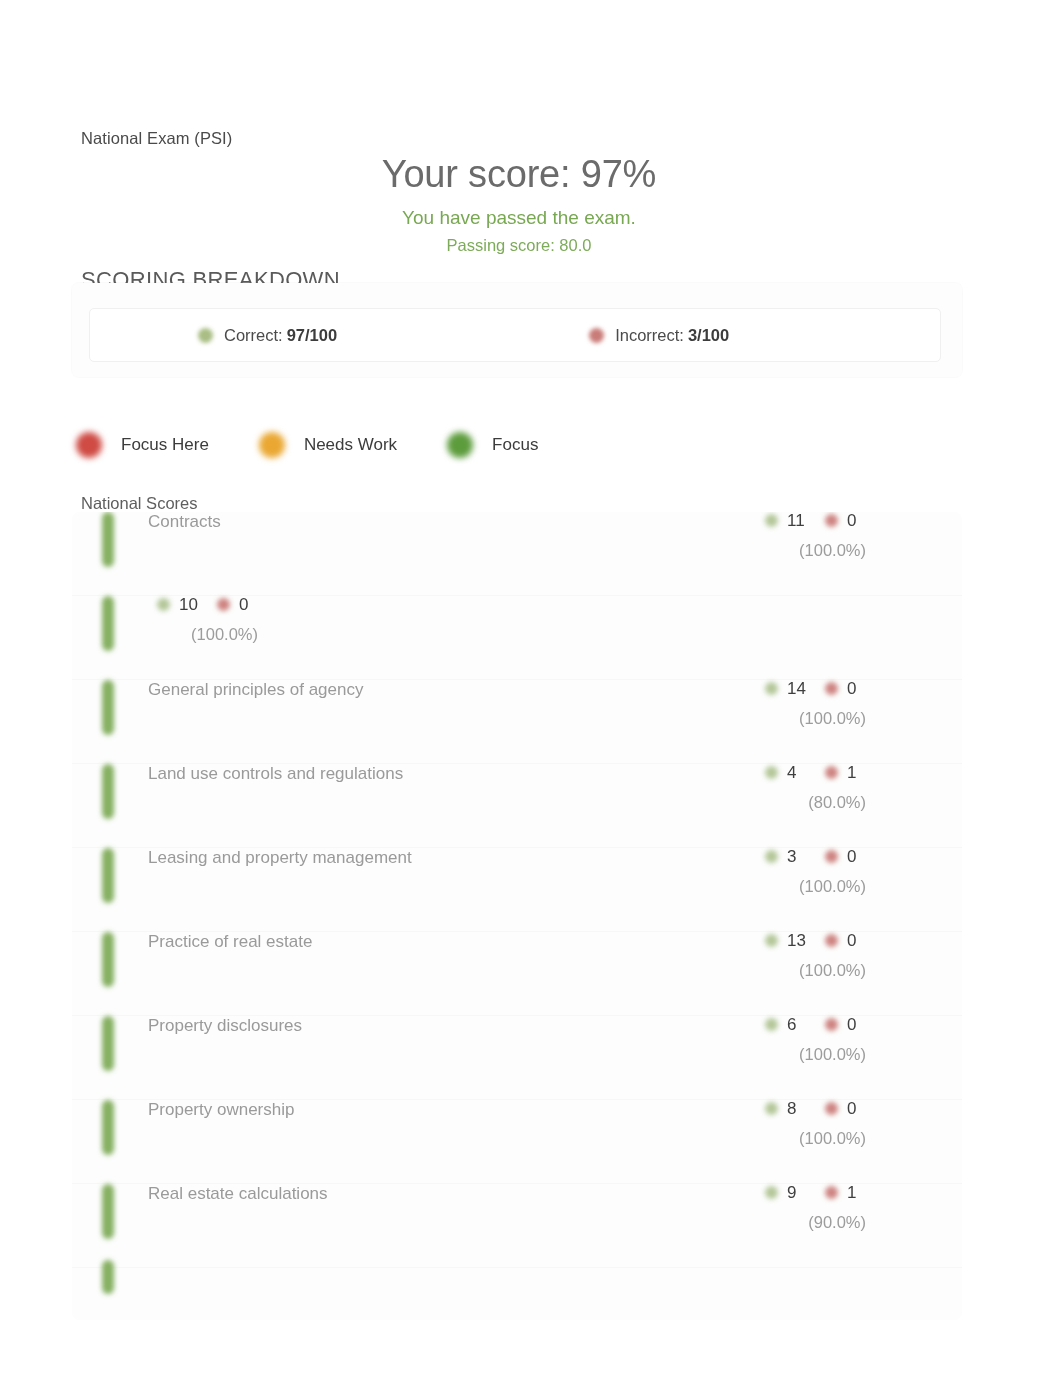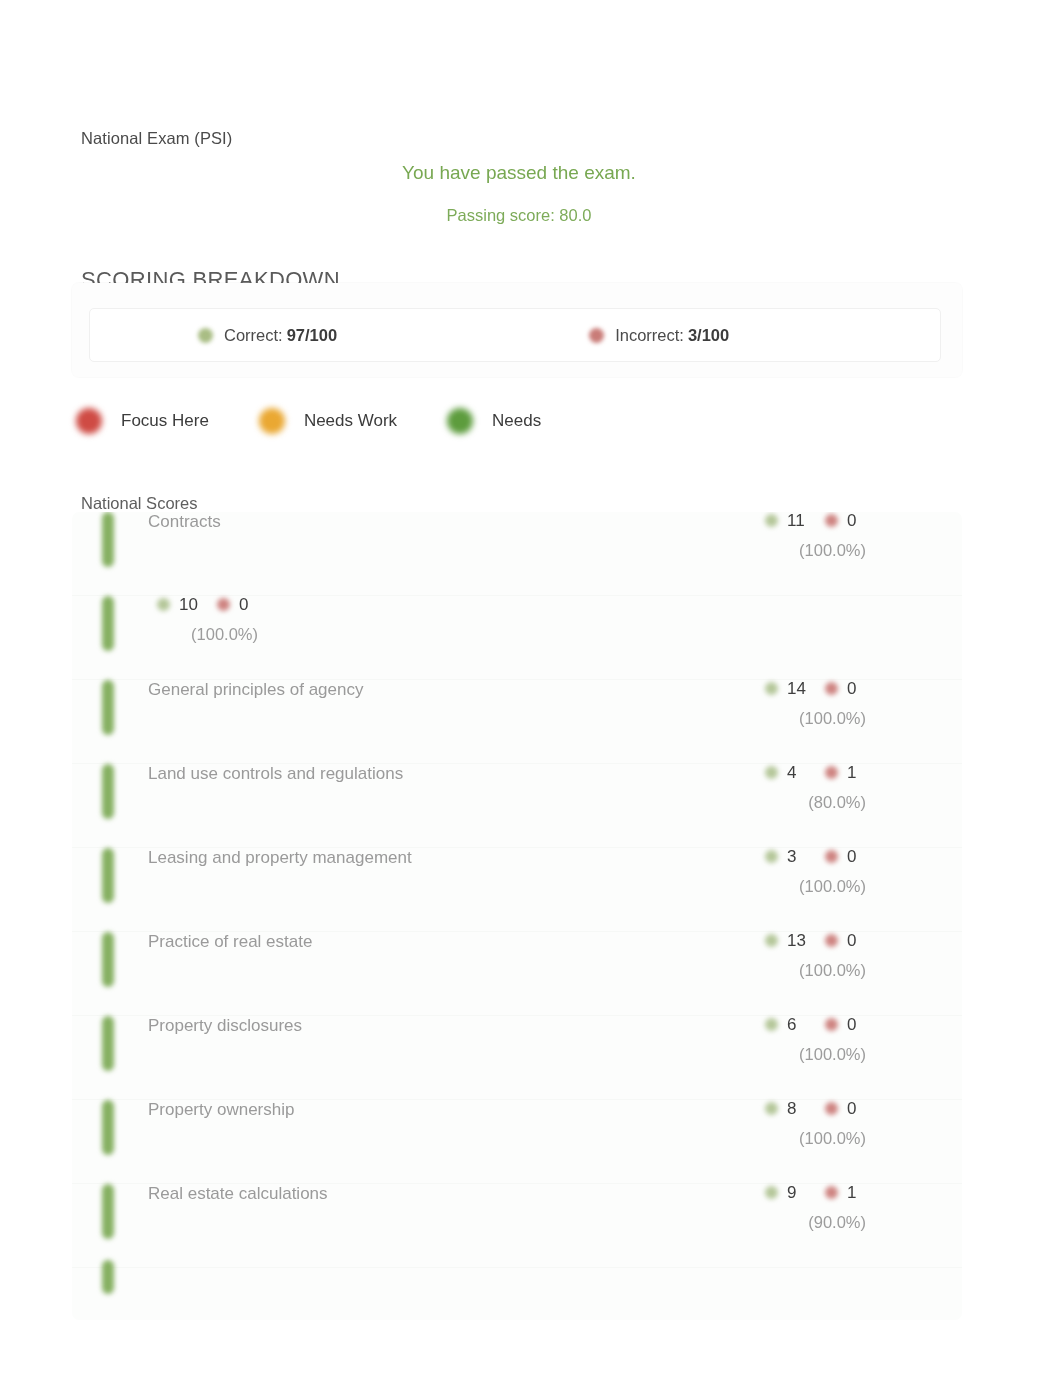--- a/index.html
+++ b/index.html
@@ -235,6 +235,7 @@
   <div class="exam-title">National Exam (PSI)</div>
 
   <div class="score-block">
+    <div class="score-headline">Your score: 97%</div>
     <div class="pass-line">You have passed the exam.</div>
     <div class="passing-score">Passing score: 80.0</div>
   </div>

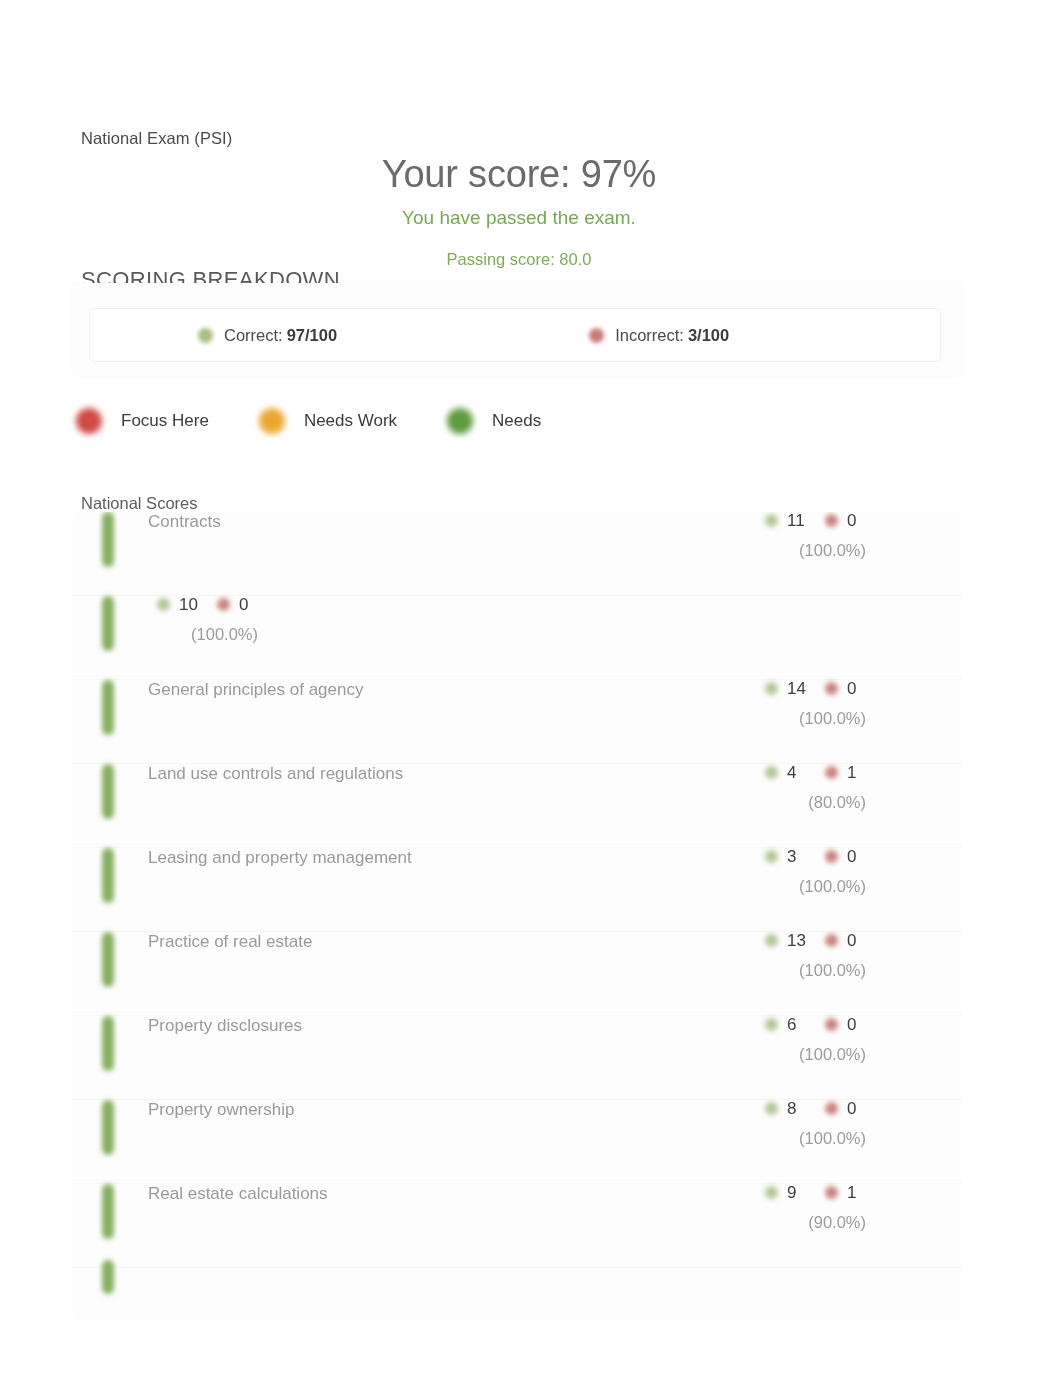--- a/index.html
+++ b/index.html
@@ -57,7 +57,7 @@
     font-size: 16.5px;
     color: #7dab59;
     line-height: 1.5;
-    margin-top: 16px;
+    margin-top: 2px;
   }
 
   

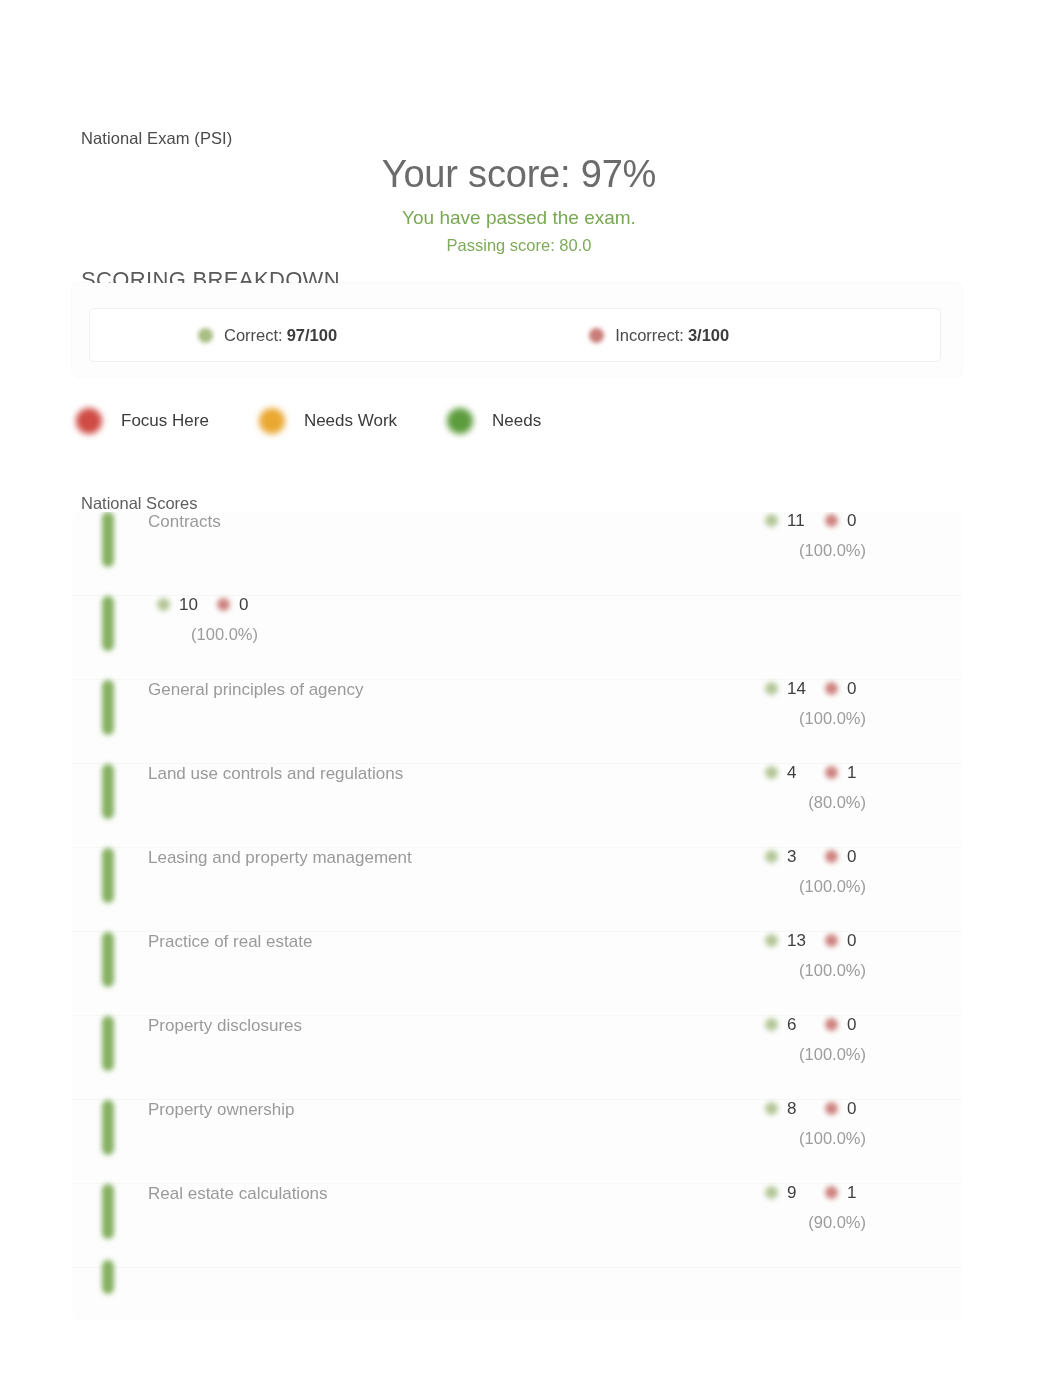--- a/index.html
+++ b/index.html
@@ -116,7 +116,7 @@
   .legend {
     position: absolute;
     left: 76px;
-    top: 408px;
+    top: 432px;
     display: flex;
     align-items: center;
   }

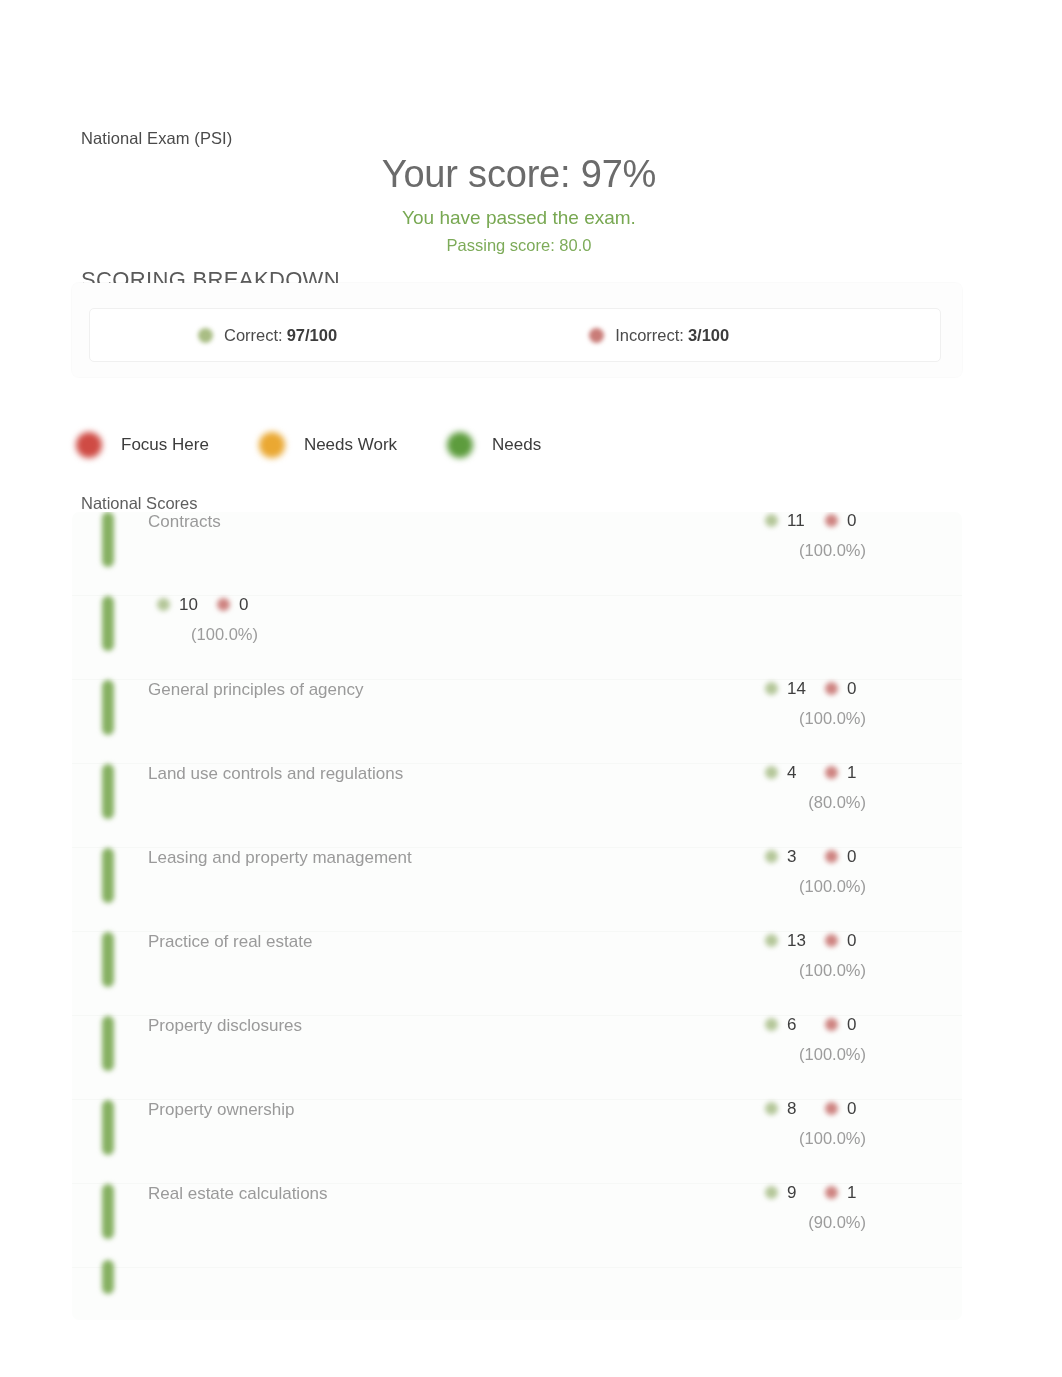--- a/index.html
+++ b/index.html
@@ -268,7 +268,7 @@
     </div>
     <div class="legend-item">
       <span class="legend-dot" style="background: rgb(93, 156, 61);"></span>
-      <span class="legend-label">Needs</span>
+      <span class="legend-label">Focus</span>
     </div>
   </div>
 

